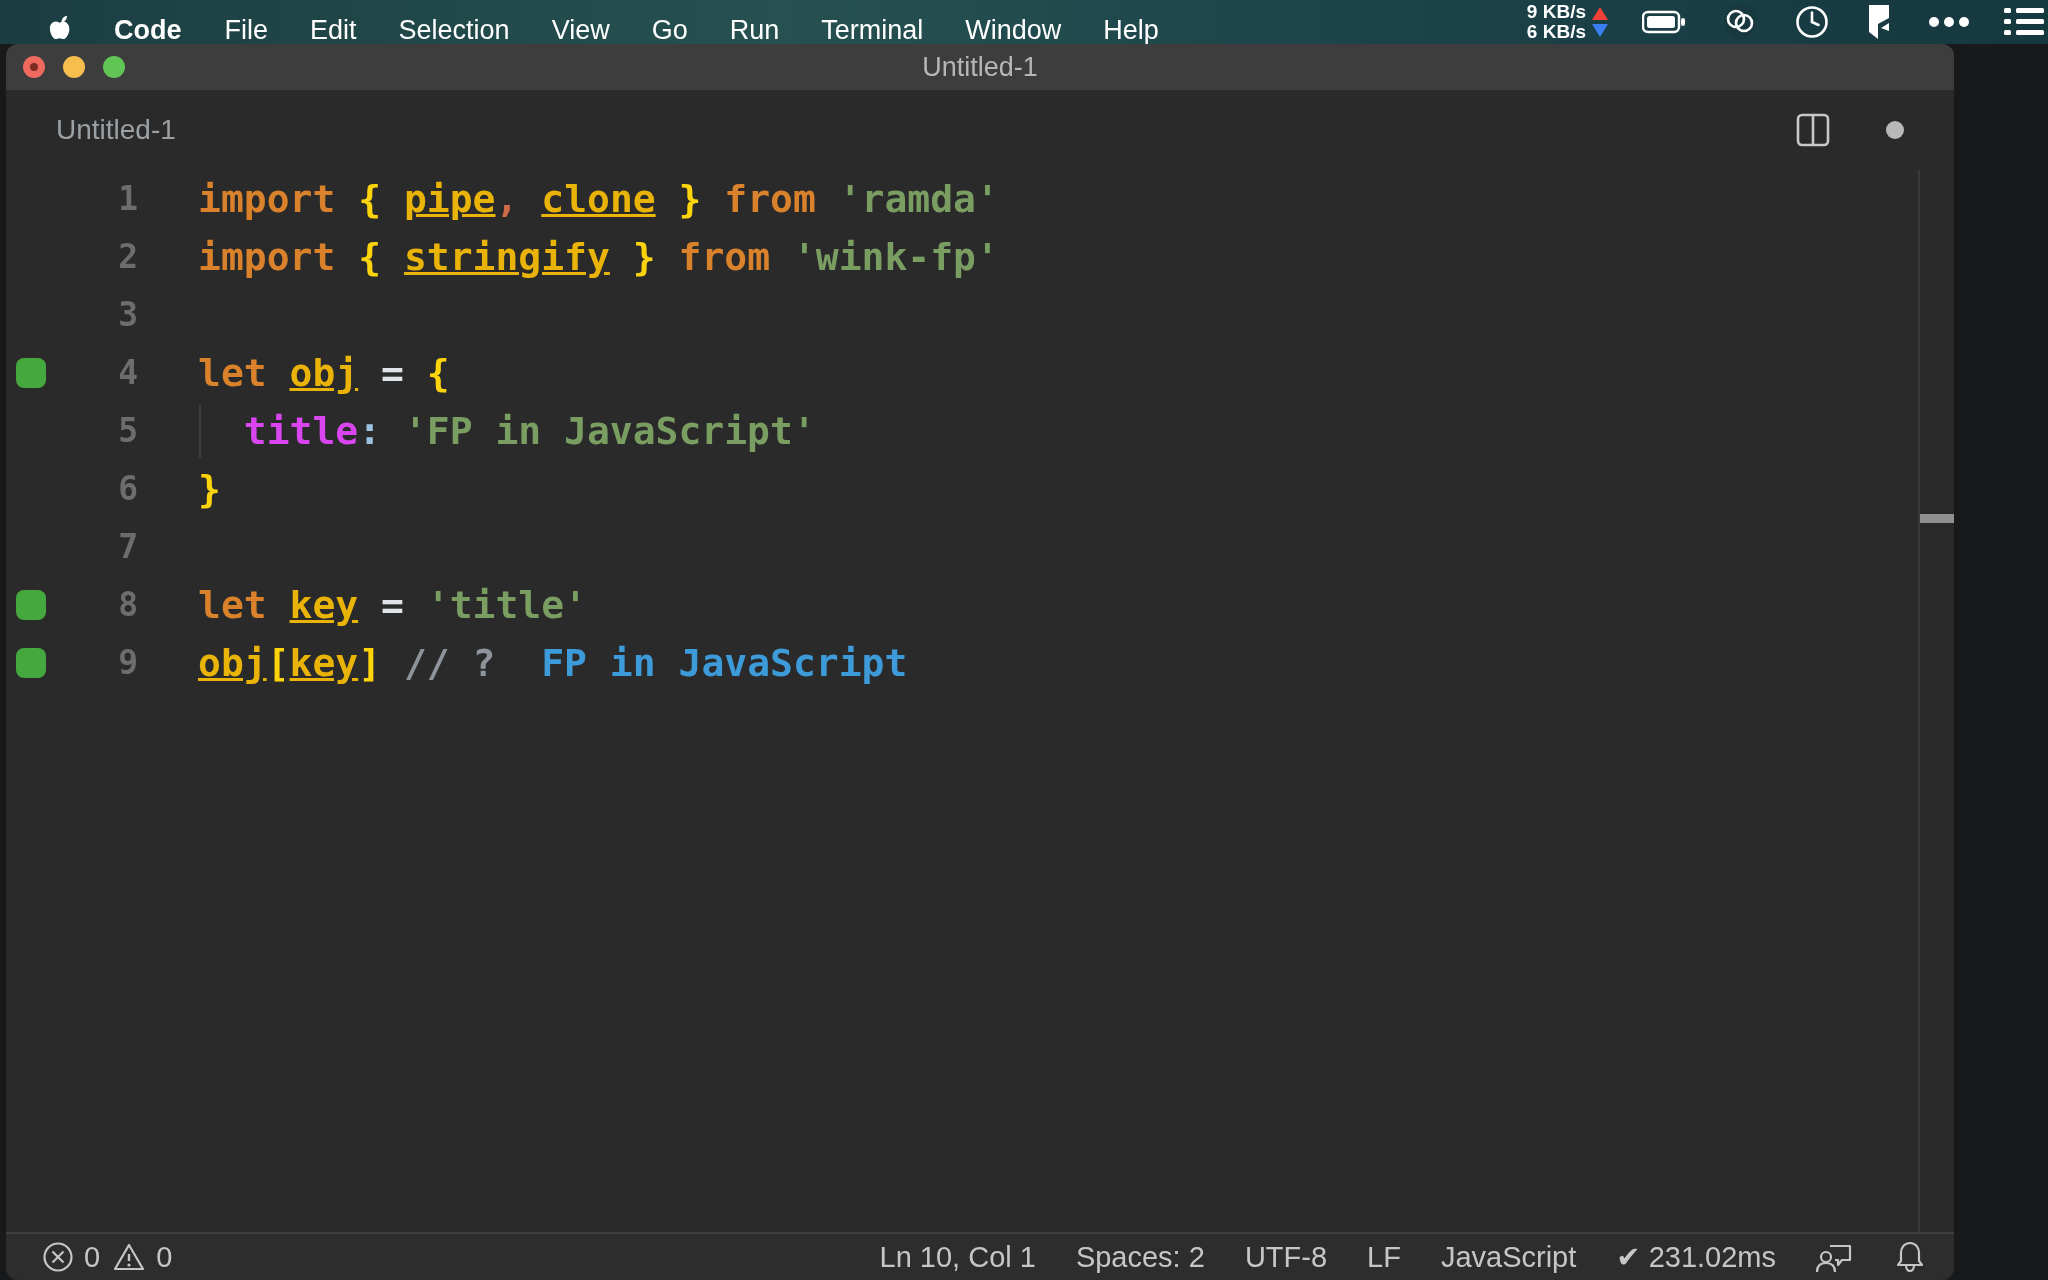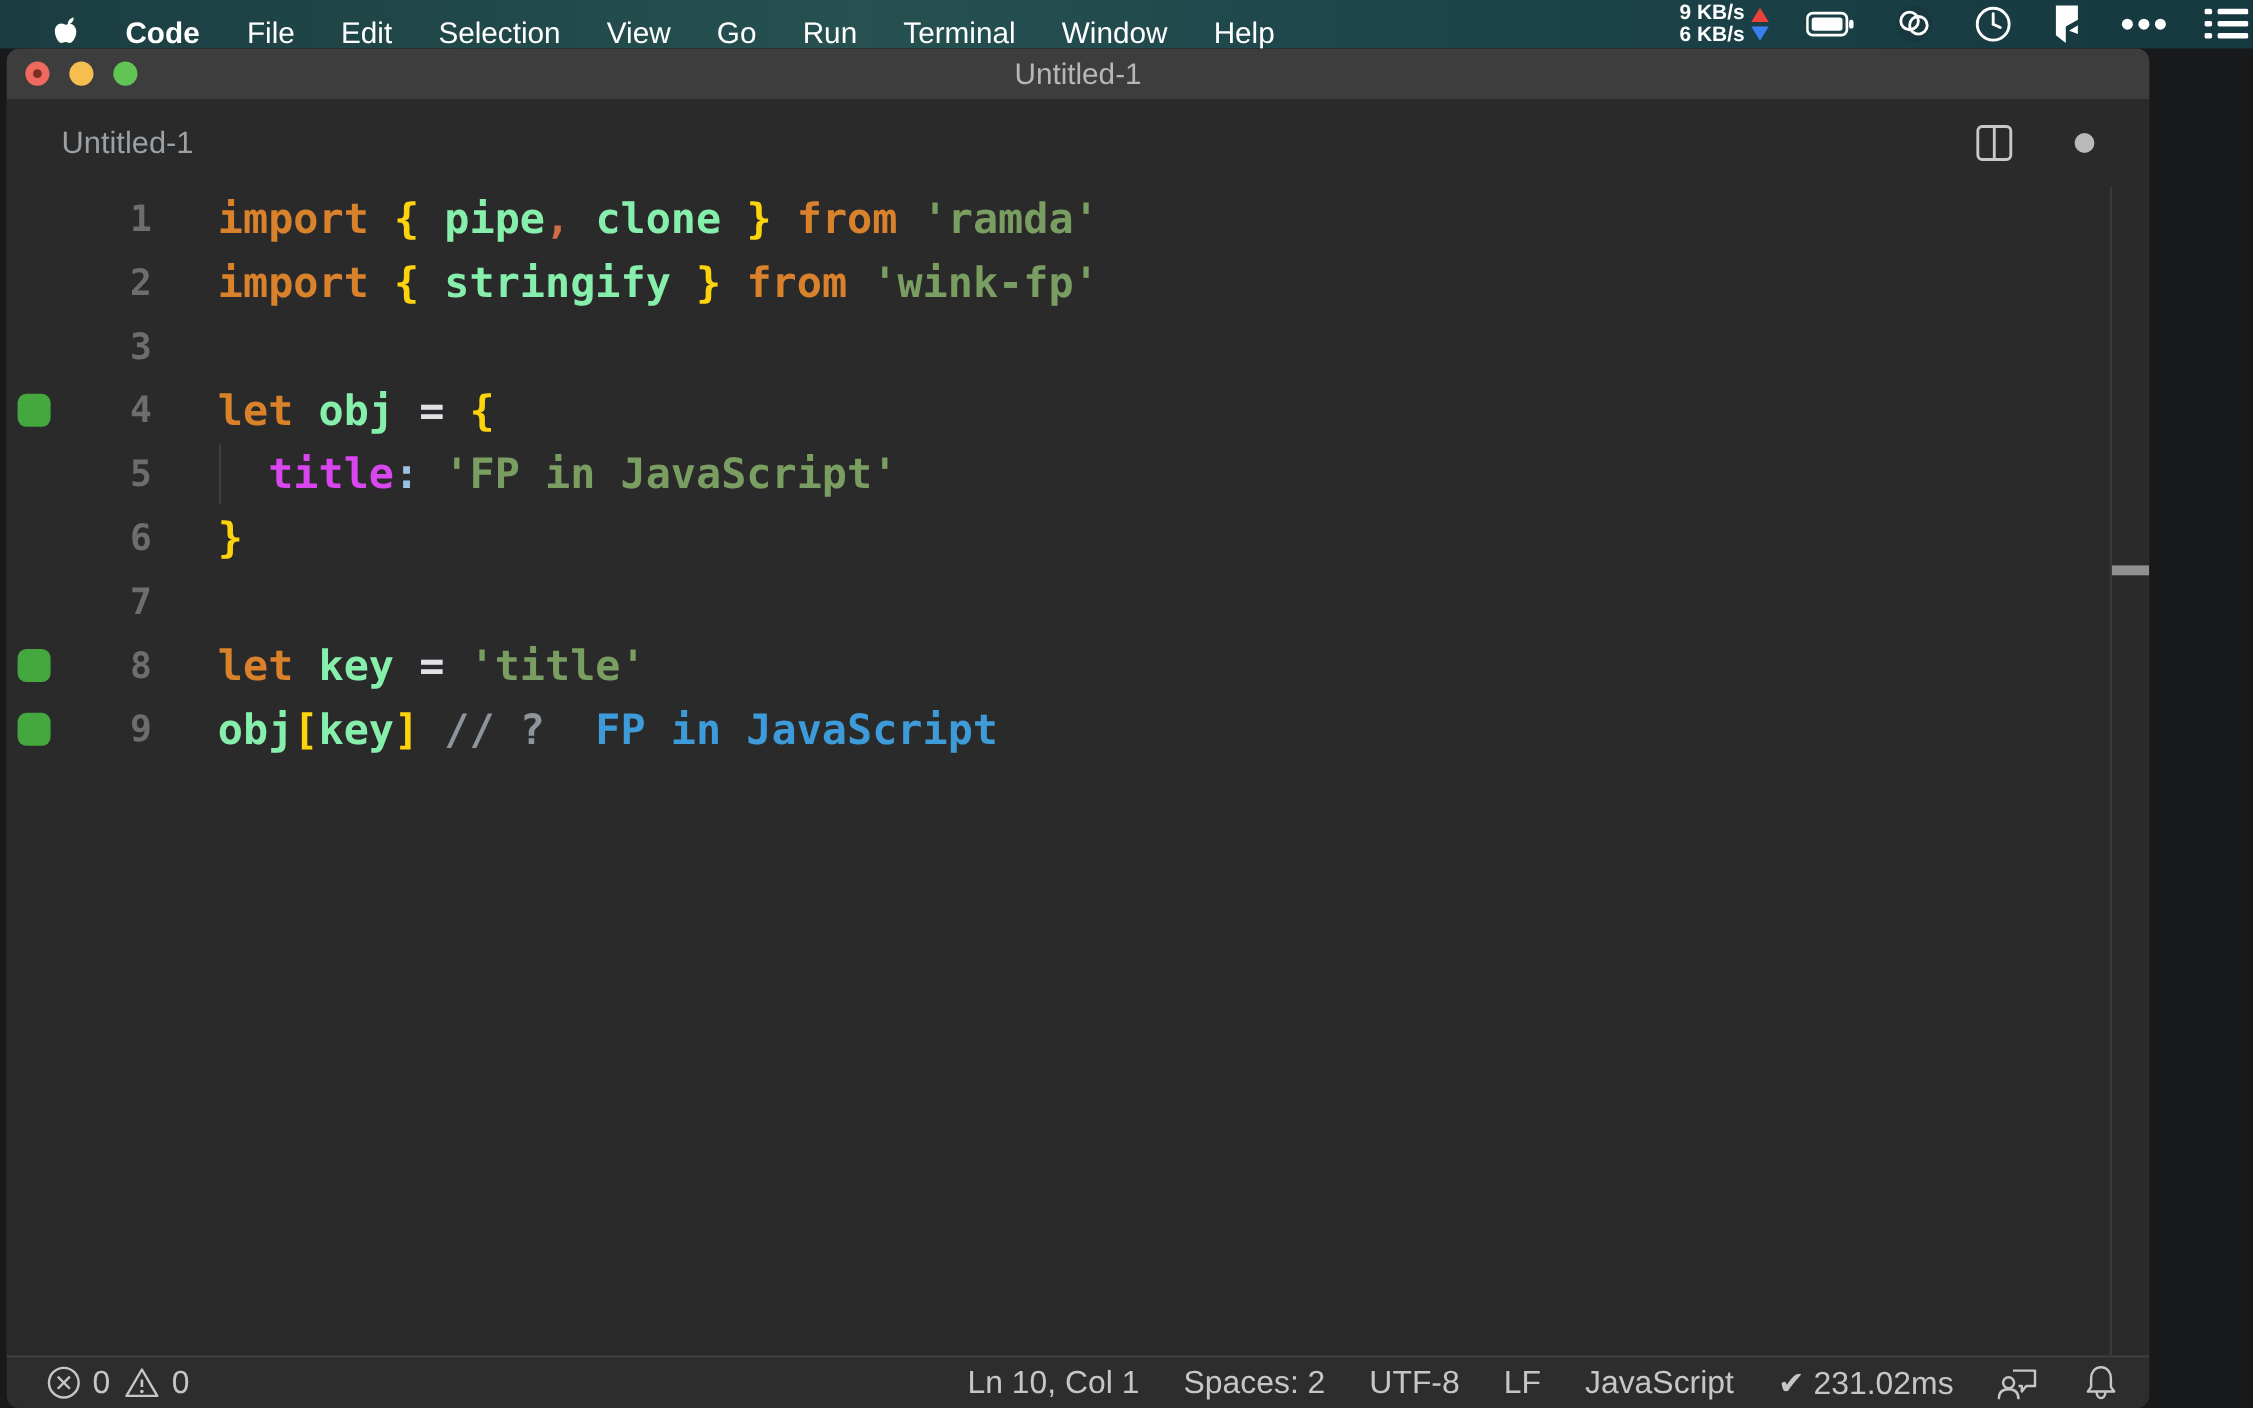--- a/index.html
+++ b/index.html
@@ -60,7 +60,7 @@
   .ltxt { position:absolute; left:192px; top:0; font-size:38px; line-height:58px; white-space:pre; z-index:1; }
   .tok-kw  { color:#d9822b; }
   .tok-br  { color:#fdd40c; }
-  .tok-id  { color:#86efac; }
+  .tok-id  { color:#eab308;text-decoration:underline; }
   .tok-str { color:#7a9e62; }
   .tok-prop{ color:#d946ef; }
   .tok-col { color:#9cc2e0; }

